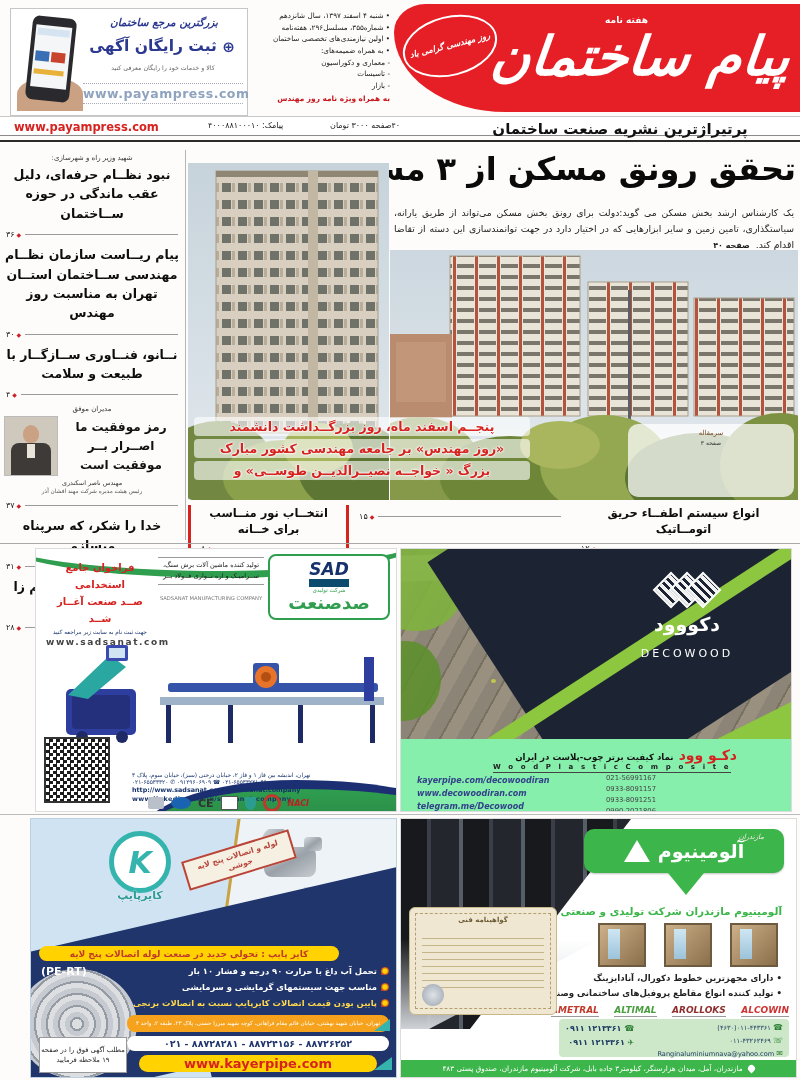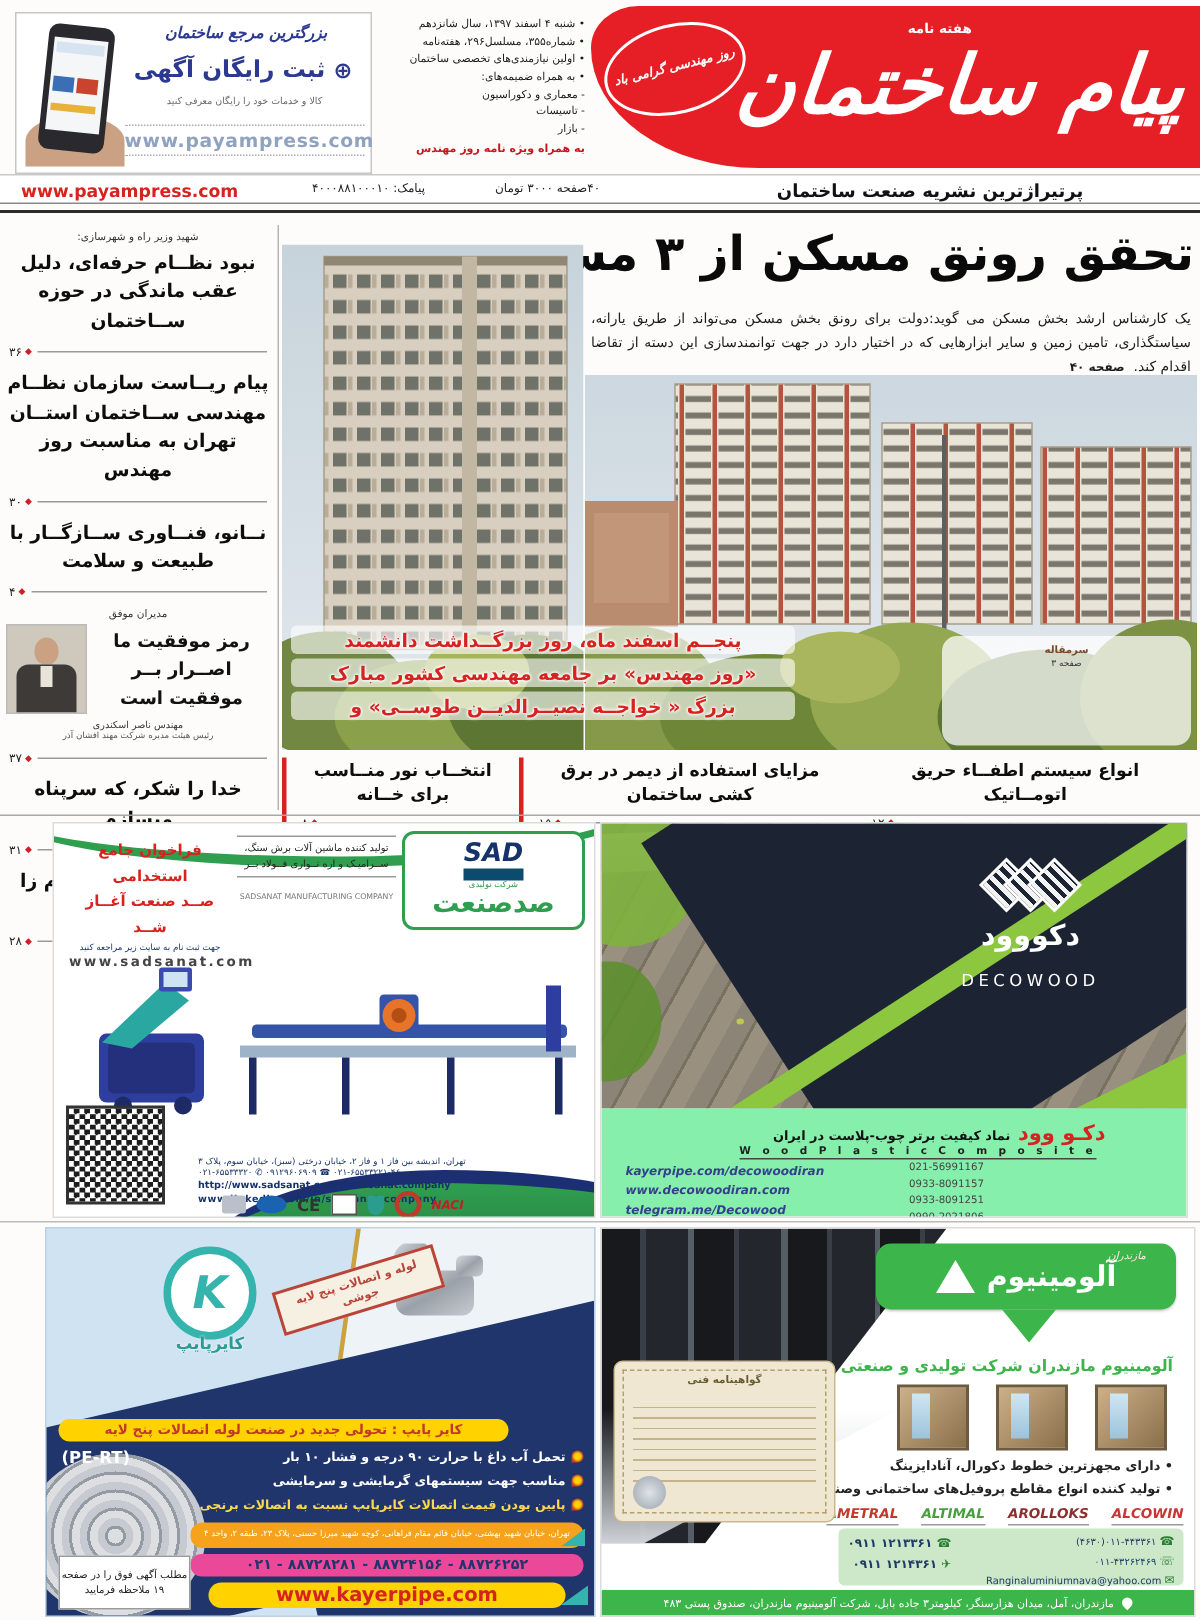--- a/index.html
+++ b/index.html
@@ -39,7 +39,7 @@
   .hs-url{position:absolute;left:14px;top:3px;color:#d6231f;font-size:11.5px;font-weight:bold;}
   .hs-sms{position:absolute;left:208px;top:4px;font-size:8px;color:#222;}
   .hs-price{position:absolute;left:330px;top:4px;font-size:8px;color:#222;}
-  .hs-tagline{position:absolute;left:470px;top:3px;width:300px;text-align:center;font-size:12px;font-weight:bold;color:#111;}
+  .hs-tagline{position:absolute;left:470px;top:3px;width:300px;text-align:center;font-size:15px;font-weight:bold;color:#111;}
   .header-rule{left:0;top:140px;width:800px;height:2px;background:#2b2b2b;}
 
   

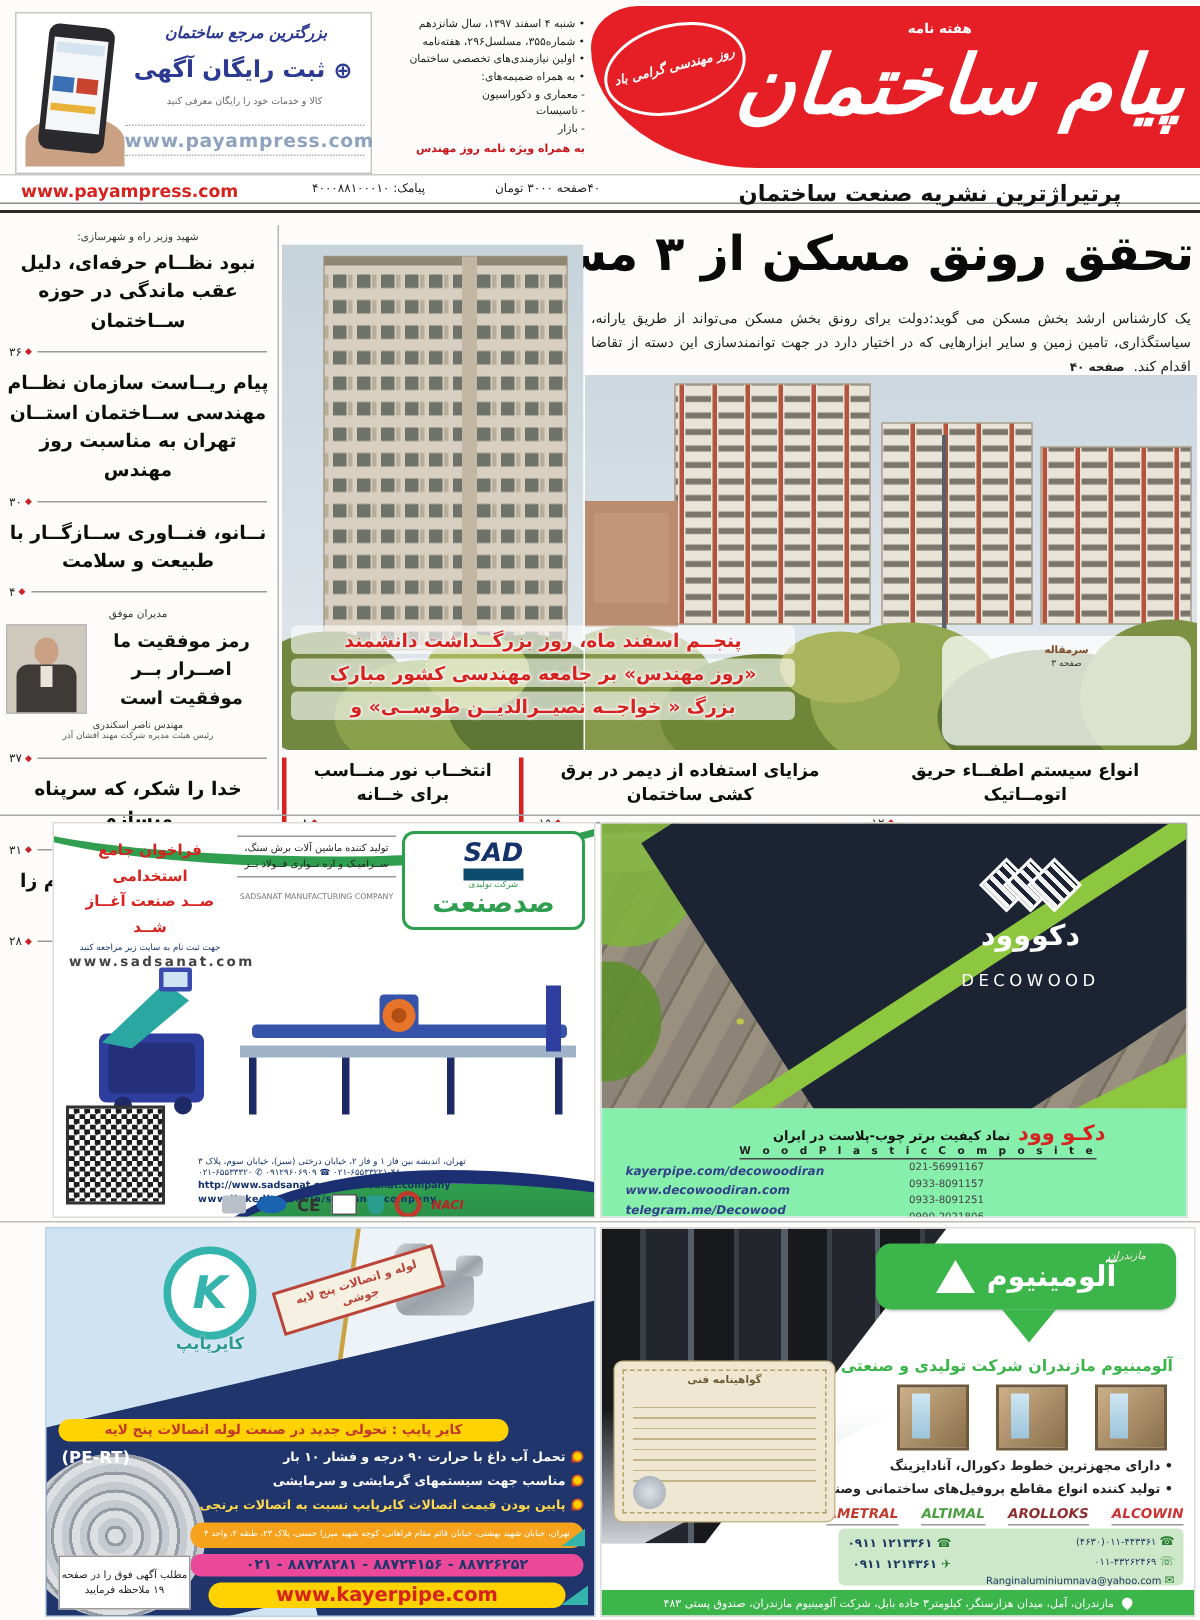--- a/index.html
+++ b/index.html
@@ -72,7 +72,7 @@
             text-shadow:0 0 2px #fff,0 0 2px #fff,0 0 3px #fff;}
   .editorial{left:628px;top:424px;width:166px;height:73px;background:rgba(255,255,255,.74);border-radius:10px;
              text-align:center;padding-top:5px;box-sizing:border-box;}
-  .ed-kicker{font-size:6.8px;color:#7a4a26;font-weight:bold;}
+  .ed-kicker{font-size:6.8px;color:#7a4a26;font-weight:normal;}
   .ed-title{font-size:12.5px;font-weight:bold;color:#1560b0;line-height:1.45;margin-top:2px;}
   .ed-page{font-size:6px;color:#333;margin-top:2px;}
 

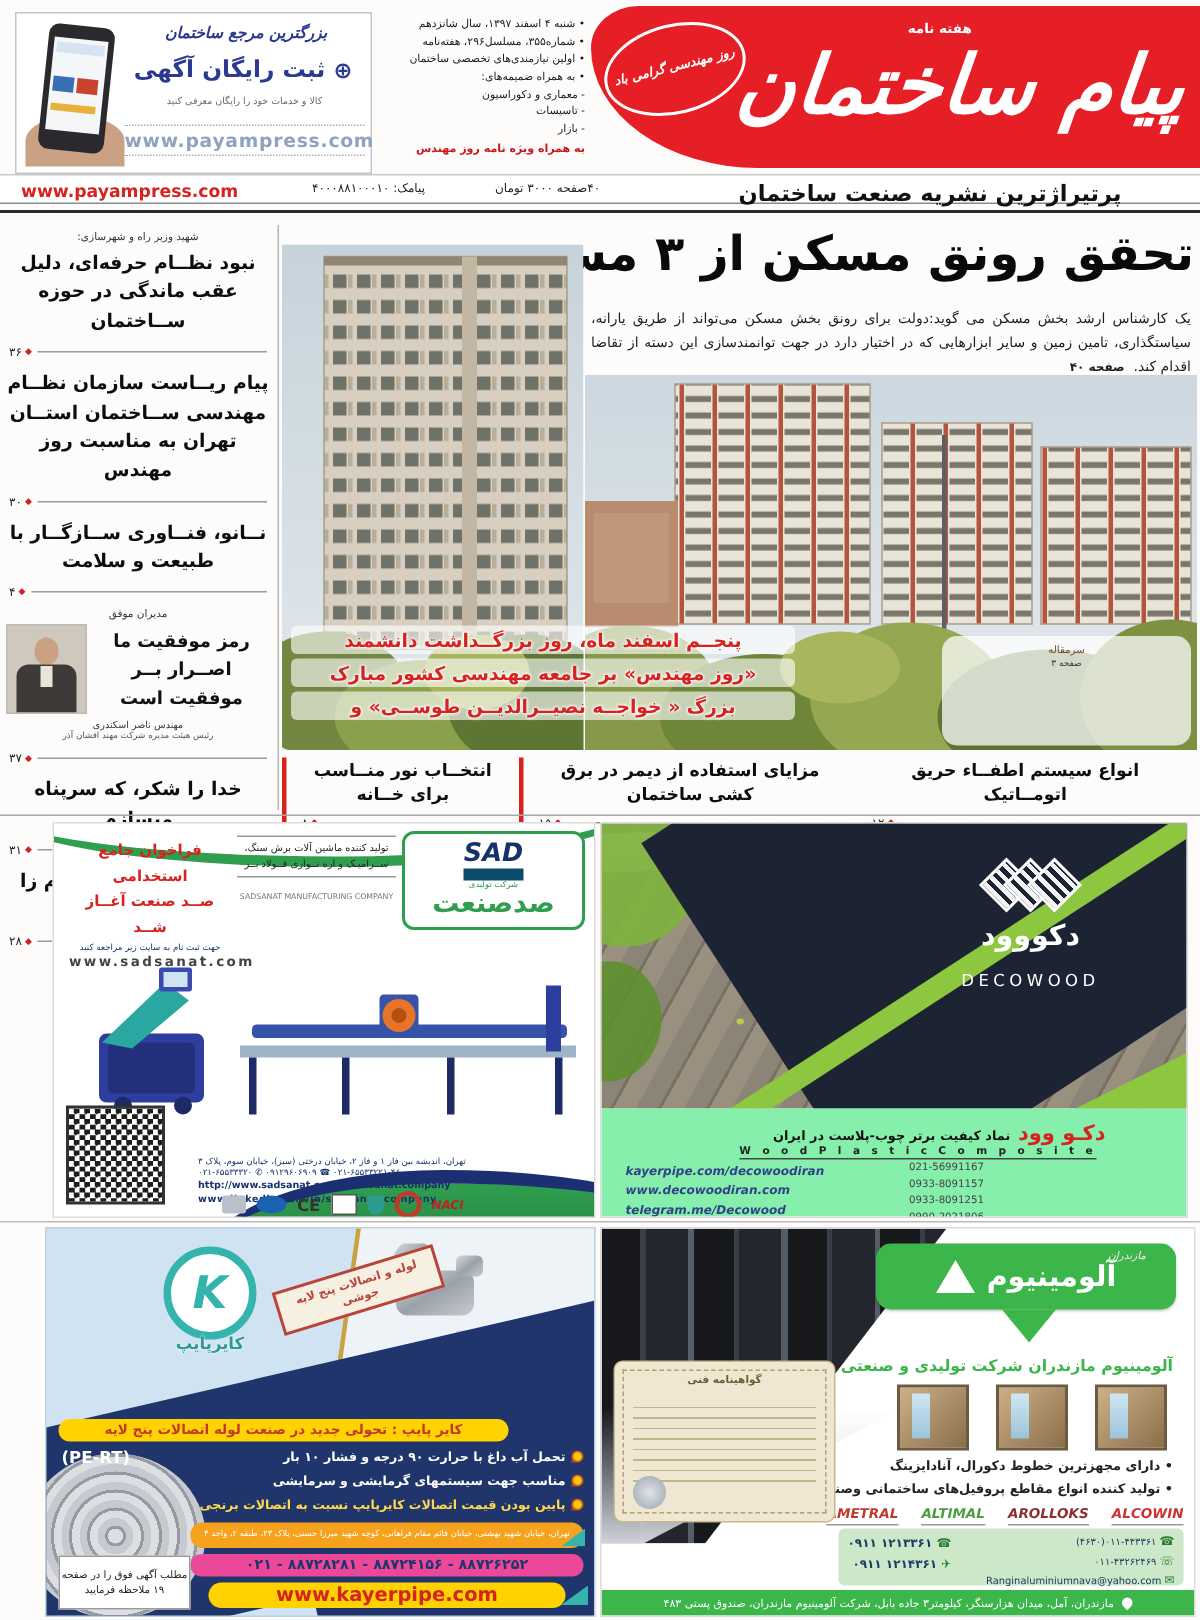--- a/index.html
+++ b/index.html
@@ -420,7 +420,6 @@
         </div>
     </div>
     <div class="teaser t2">
-      <div class="teaser-title">مزایای استفاده از دیمر در برق کشی ساختمان</div>
       <div class="sb-rule">
           <span class="sb-line"></span>
         <span class="sb-page">

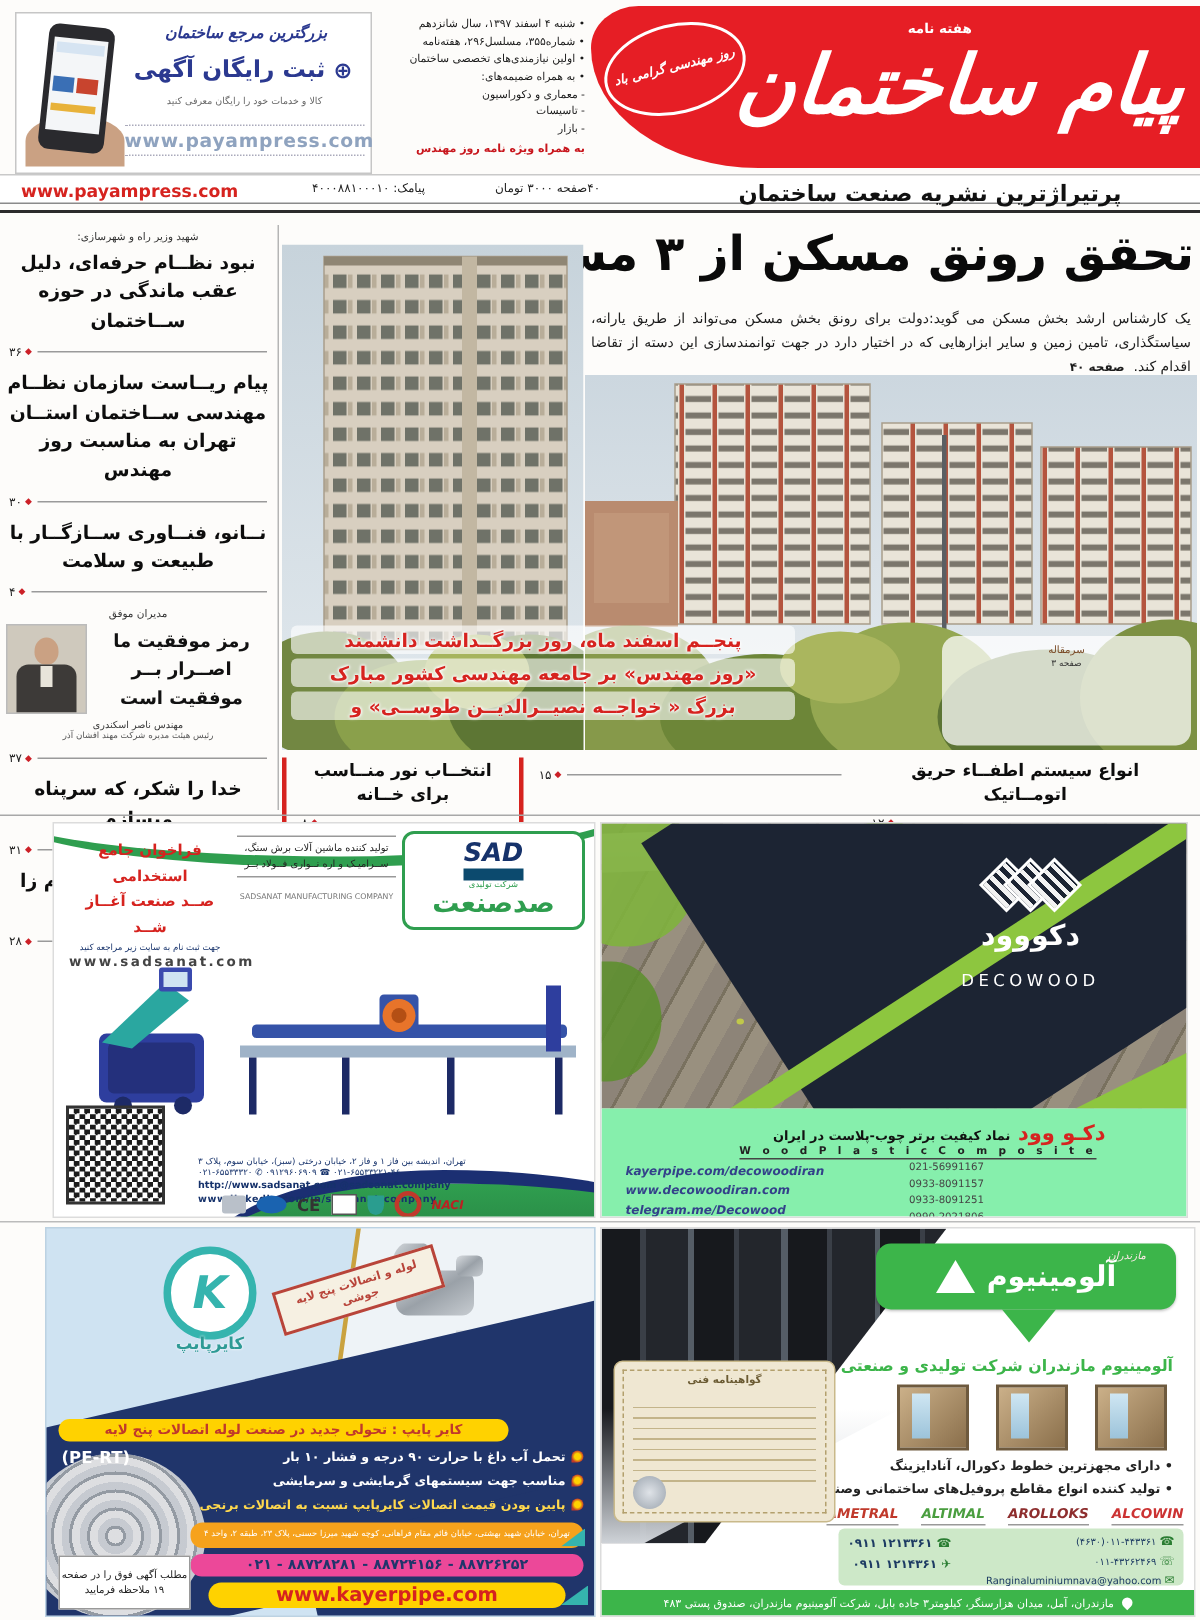--- a/index.html
+++ b/index.html
@@ -168,7 +168,7 @@
           margin-left:4px;vertical-align:-1px;}
   .k-addr{position:absolute;left:96px;top:196px;width:262px;height:17px;background:#f6a21c;border-radius:8px;color:#fff;
           font-size:5.6px;display:flex;align-items:center;justify-content:center;text-align:center;line-height:1.3;padding:0 6px;box-sizing:border-box;}
-  .k-tel{position:absolute;left:96px;top:217px;width:262px;height:15px;background:#ec4899;border-radius:8px;color:#20356b;
+  .k-tel{position:absolute;left:96px;top:217px;width:262px;height:15px;background:#ffffff;border-radius:8px;color:#20356b;
          font-size:9.5px;font-weight:bold;display:flex;align-items:center;justify-content:center;}
   .k-url{position:absolute;left:108px;top:236px;width:238px;height:17px;background:#ffd200;border-radius:9px;color:#d6231f;
          font-size:13px;font-weight:bold;display:flex;align-items:center;justify-content:center;}

